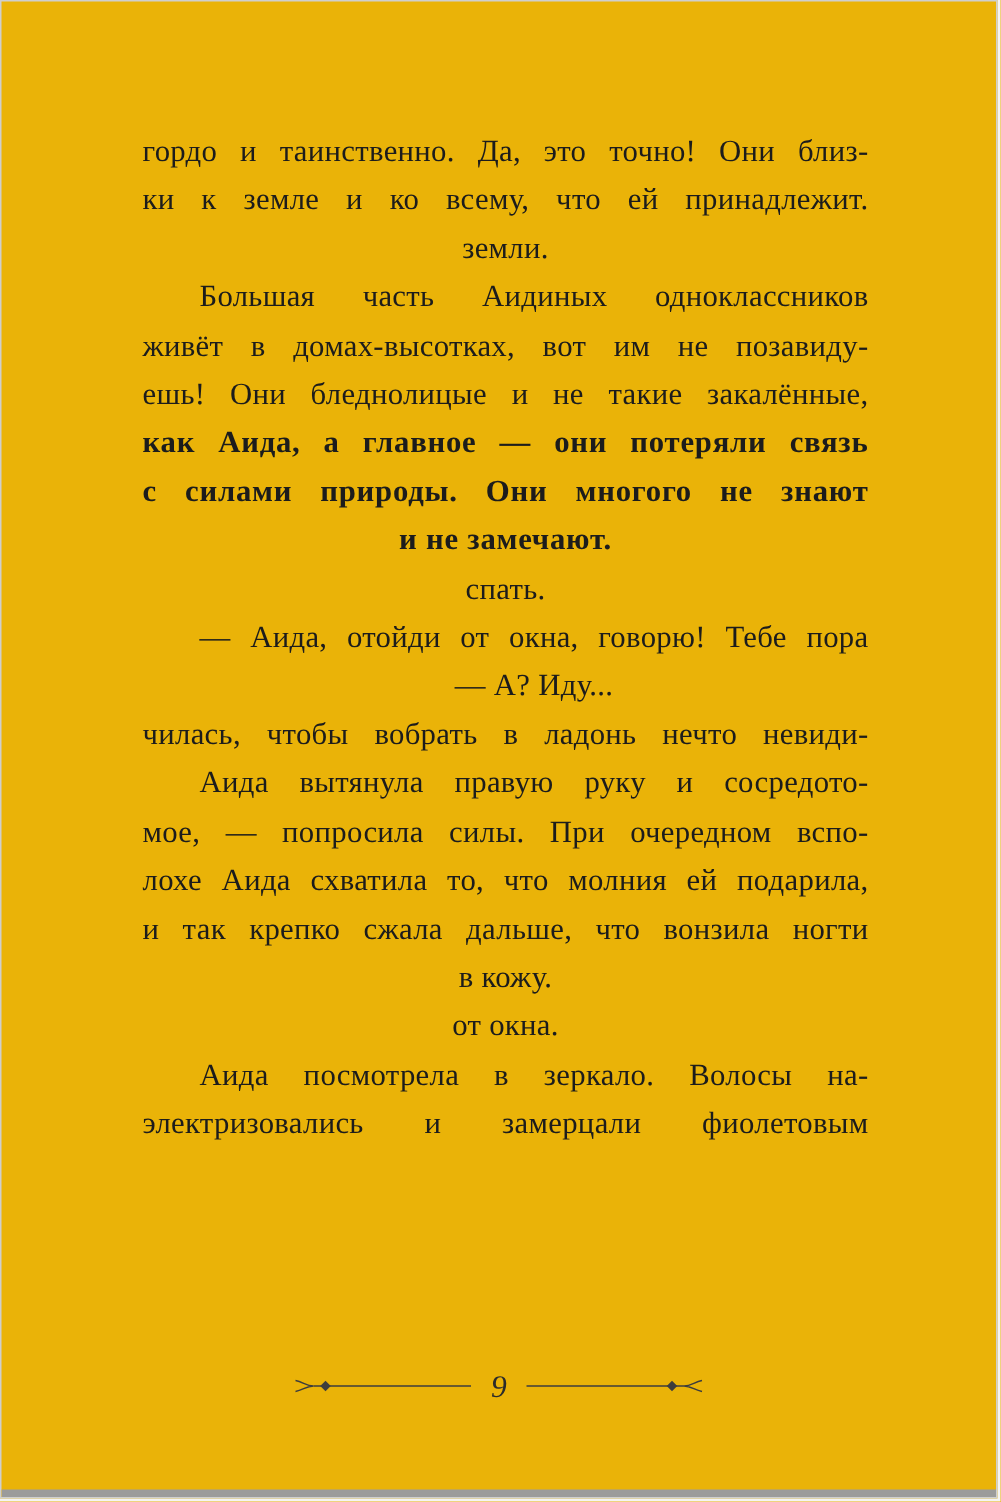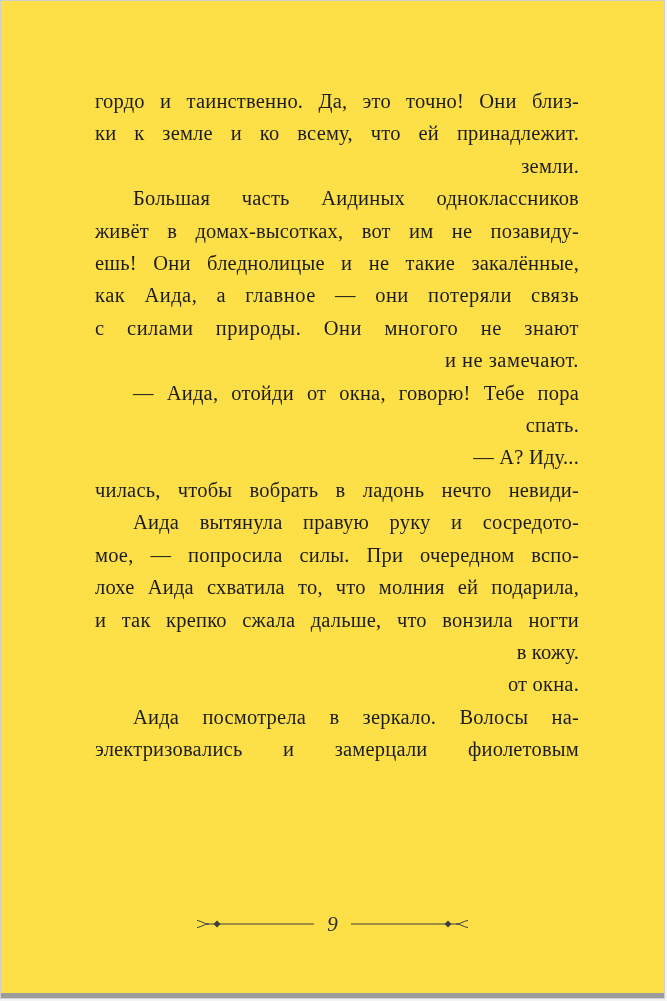--- a/index.html
+++ b/index.html
@@ -13,7 +13,7 @@
     position: relative;
     width: 665px;
     height: 999px;
-    background: #fde047;
+    background: #eab308;
     border: 1px solid #cfcfcf;
     box-sizing: border-box;
     overflow: hidden;

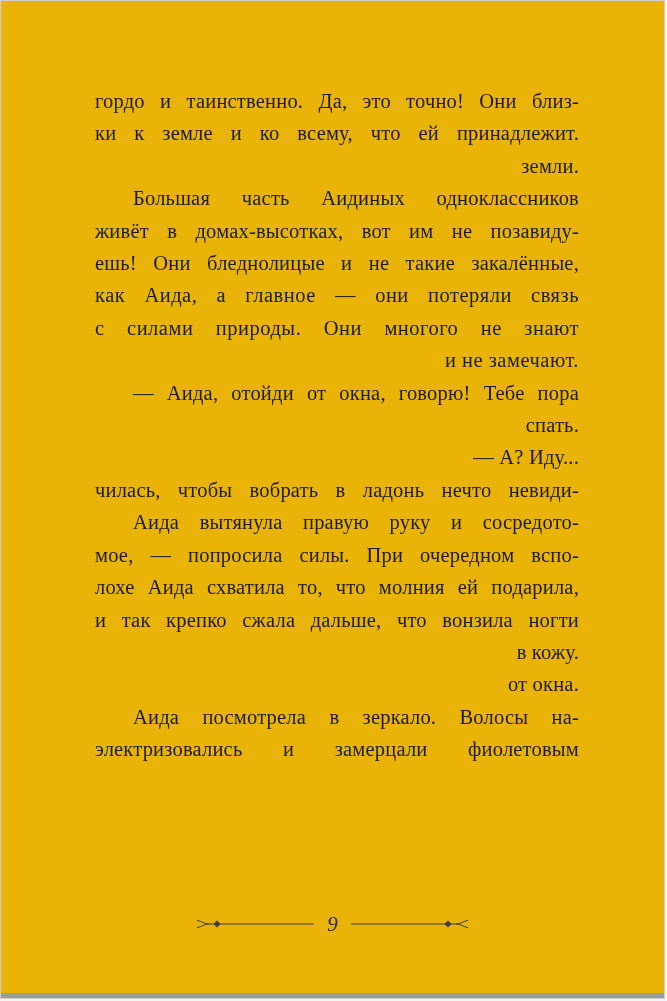--- a/index.html
+++ b/index.html
@@ -36,7 +36,7 @@
   }
   .paragraph { margin: 0; }
   .line {
-    text-align: right;
+    text-align: center;
     min-height: 32.4px;
   }
   .line.fill {

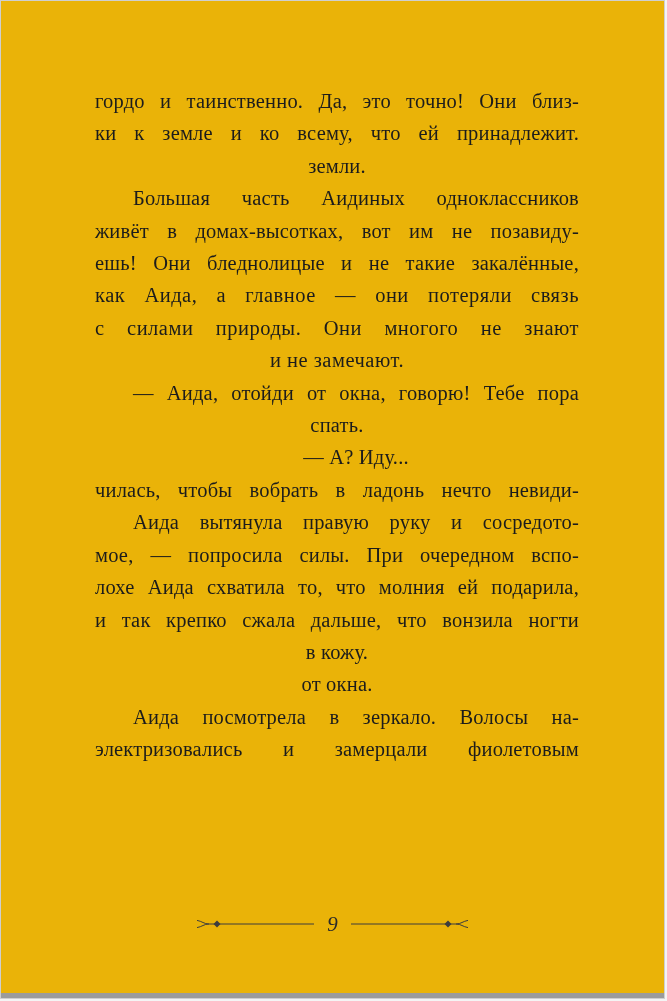--- a/index.html
+++ b/index.html
@@ -44,7 +44,7 @@
     text-align-last: justify;
   }
   .line.indent { text-indent: 38px; }
-  .line.bold { font-weight: normal; letter-spacing: 0.5px; }
+  .line.bold { font-weight: bold; letter-spacing: 0.5px; }
   .footer {
     position: absolute;
     left: 0; right: 0;

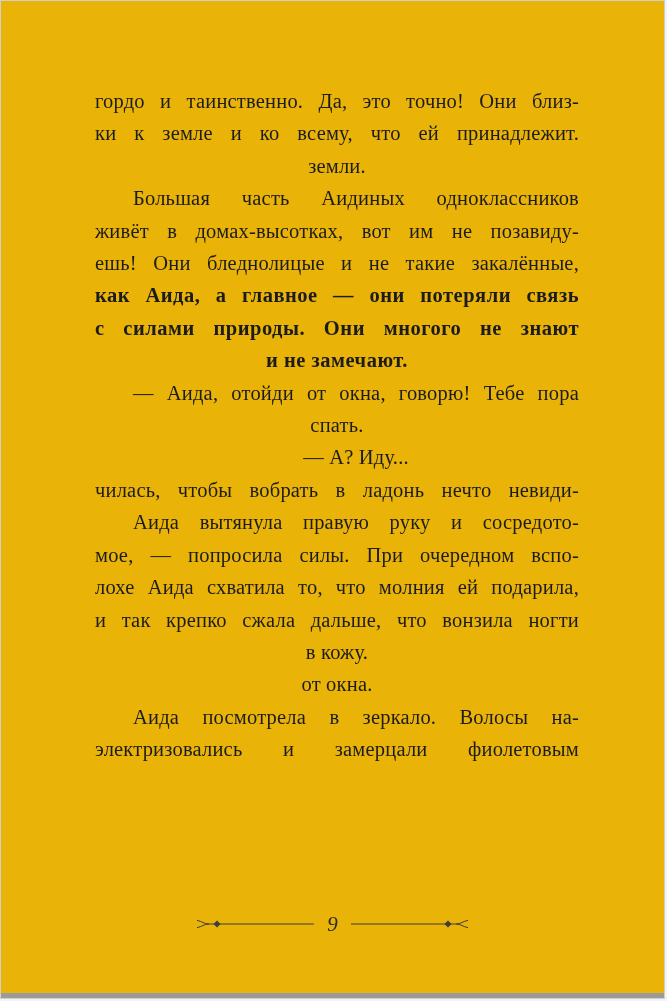--- a/index.html
+++ b/index.html
@@ -84,8 +84,8 @@
         <div class="line bold">и не замечают.</div>
       </div>
       <div class="paragraph">
+        <div class="line">спать.</div>
         <div class="line fill indent">— Аида, отойди от окна, говорю! Тебе пора</div>
-        <div class="line">спать.</div>
       </div>
       <div class="paragraph">
         <div class="line indent">— А? Иду...</div>

